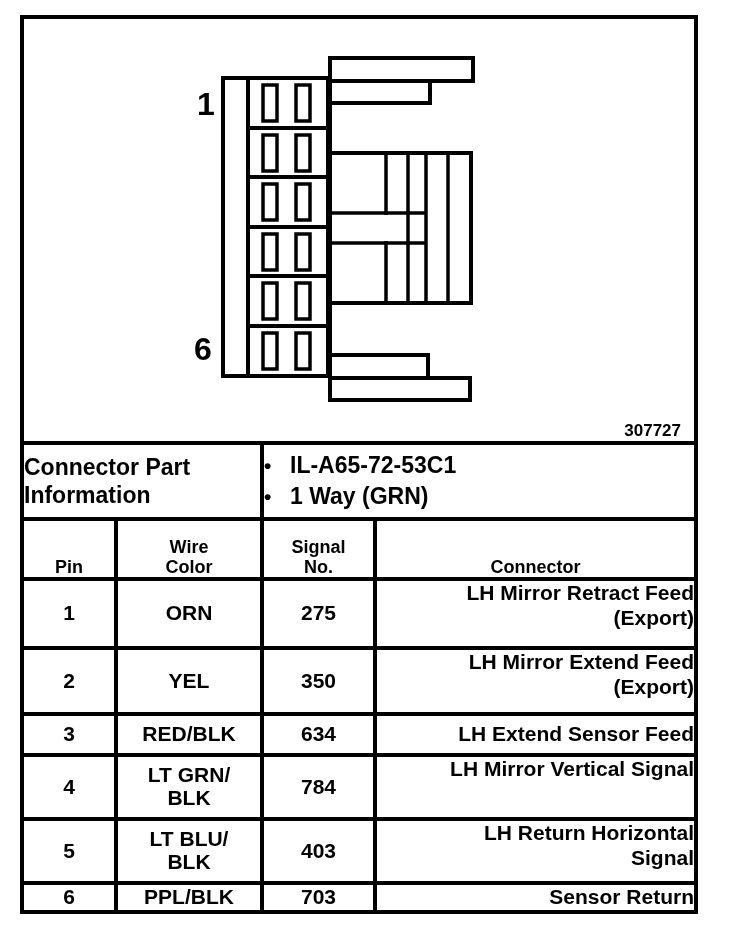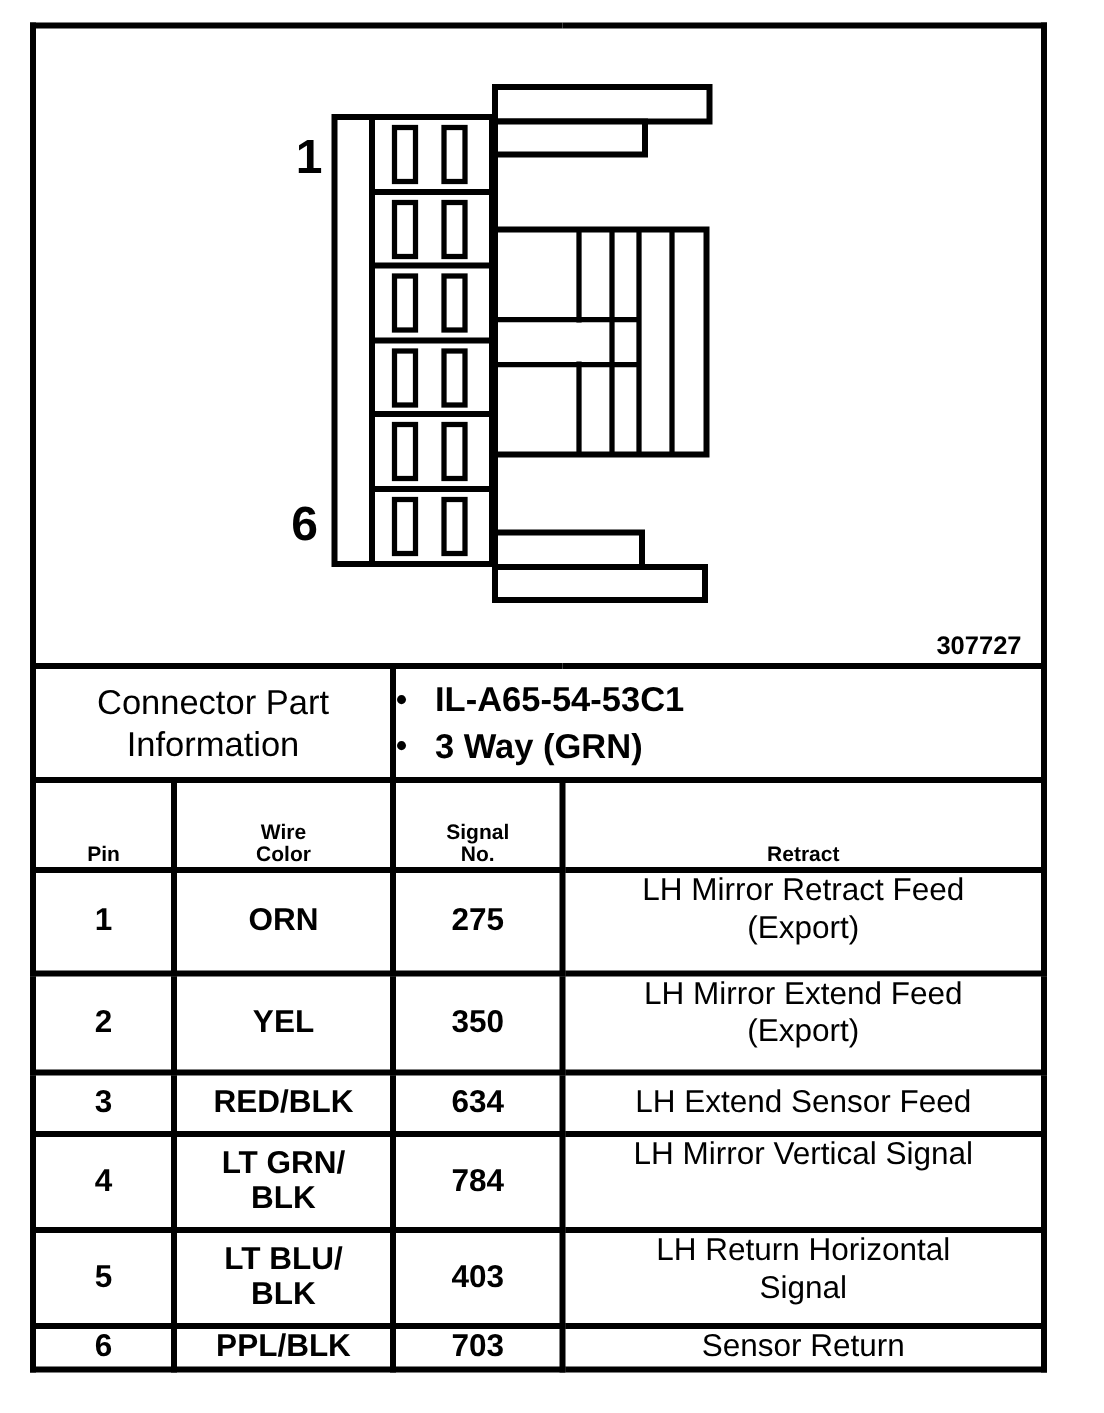--- a/index.html
+++ b/index.html
@@ -28,8 +28,8 @@
   }
   td.partinfo-title{
     height:72px;
-    text-align:center;vertical-align:middle;
-    font-weight:normal;font-size:23px;line-height:1.22;
+    vertical-align:middle;
+    font-weight:bold;font-size:23px;line-height:1.22;
     white-space:pre-line;
   }
   td.partinfo-bullets{

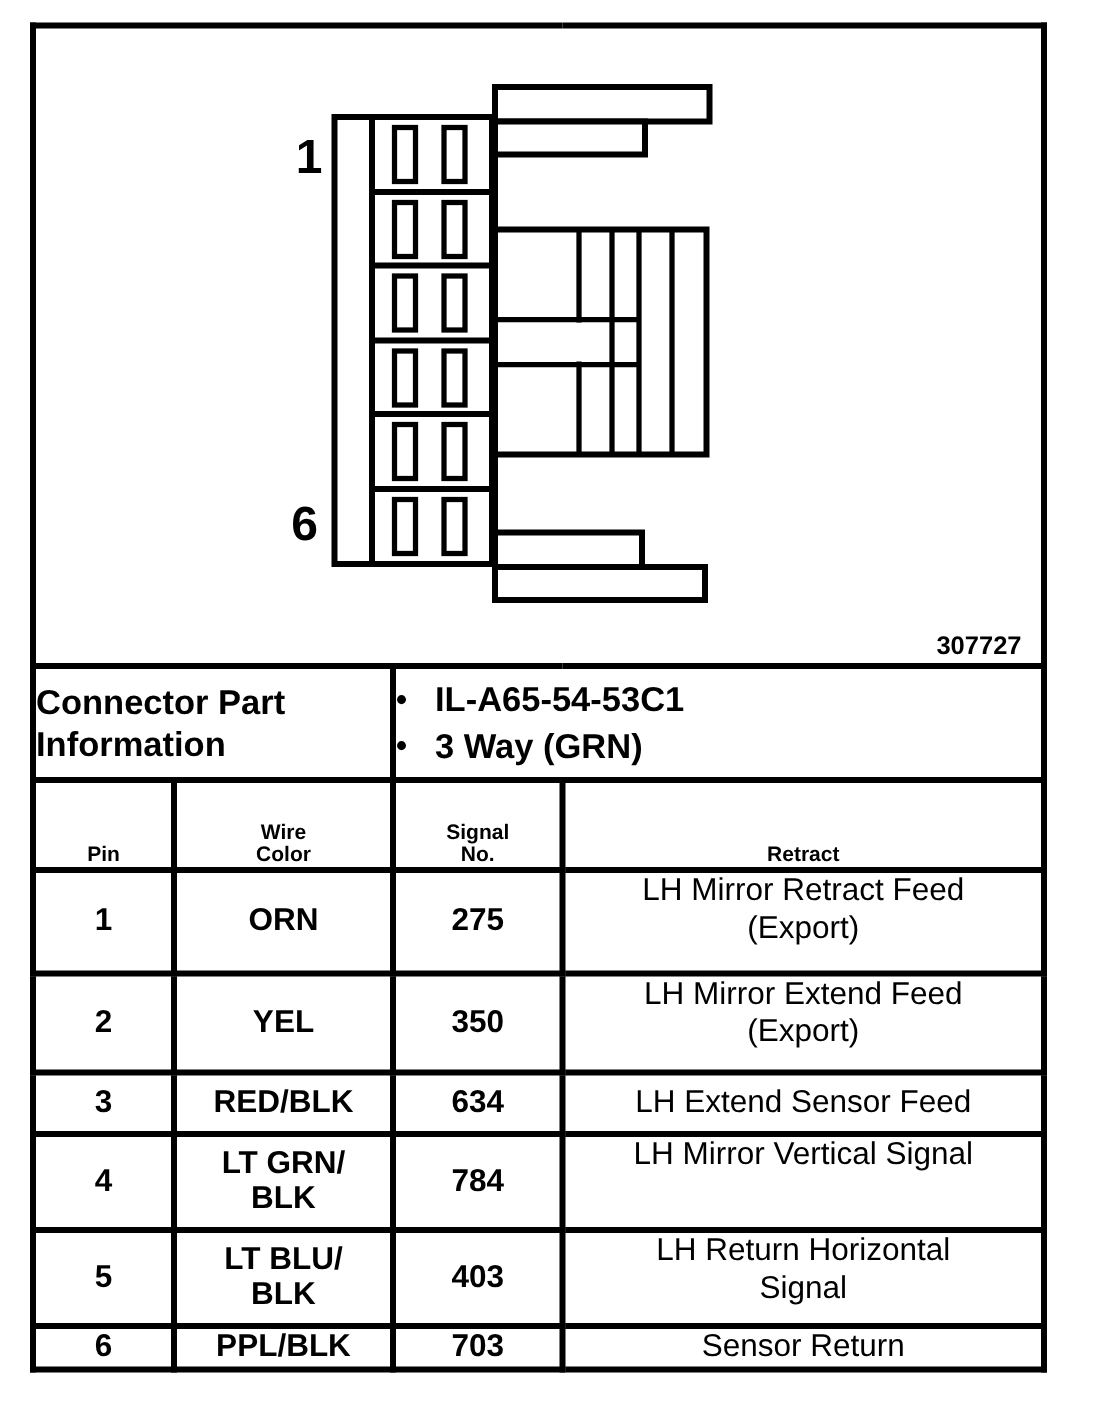--- a/index.html
+++ b/index.html
@@ -143,7 +143,7 @@
       <td colspan="2" class="partinfo-bullets">
         <div class="bullet-item">
           <span class="bullet">•</span>
-          <span>IL-A65-54-53C1</span>
+          <span>IL-A65-72-53C1</span>
         </div>
         <div class="bullet-item">
           <span class="bullet">•</span>

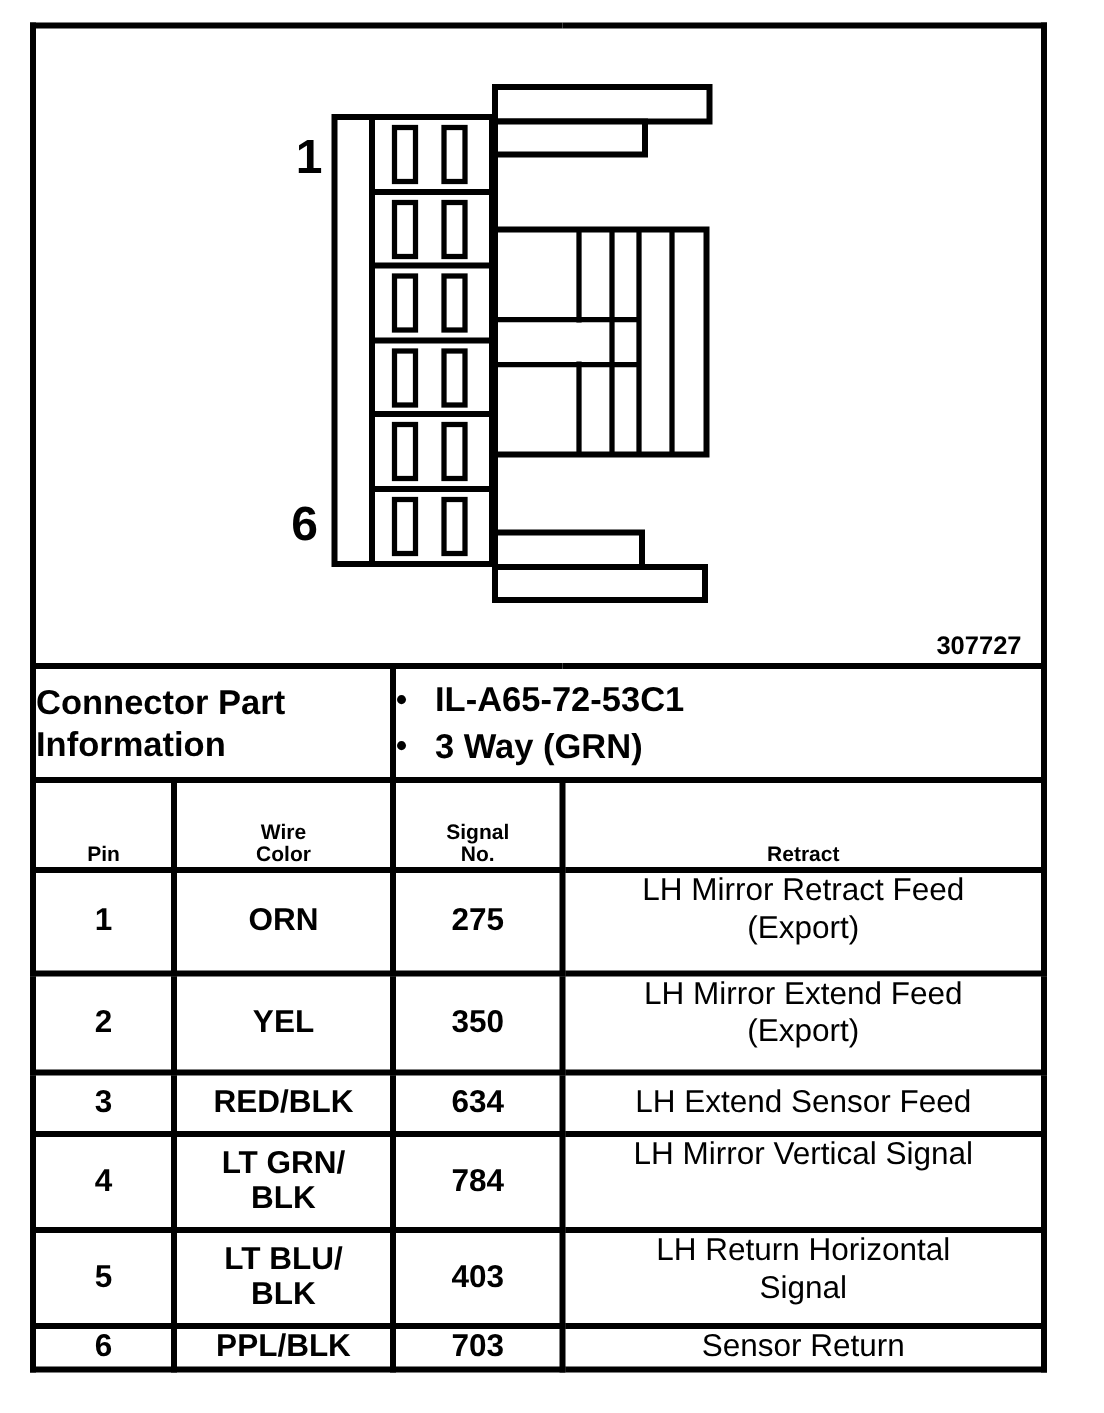--- a/index.html
+++ b/index.html
@@ -147,7 +147,7 @@
         </div>
         <div class="bullet-item">
           <span class="bullet">•</span>
-          <span>3 Way (GRN)</span>
+          <span>1 Way (GRN)</span>
         </div>
       </td>
     </tr>

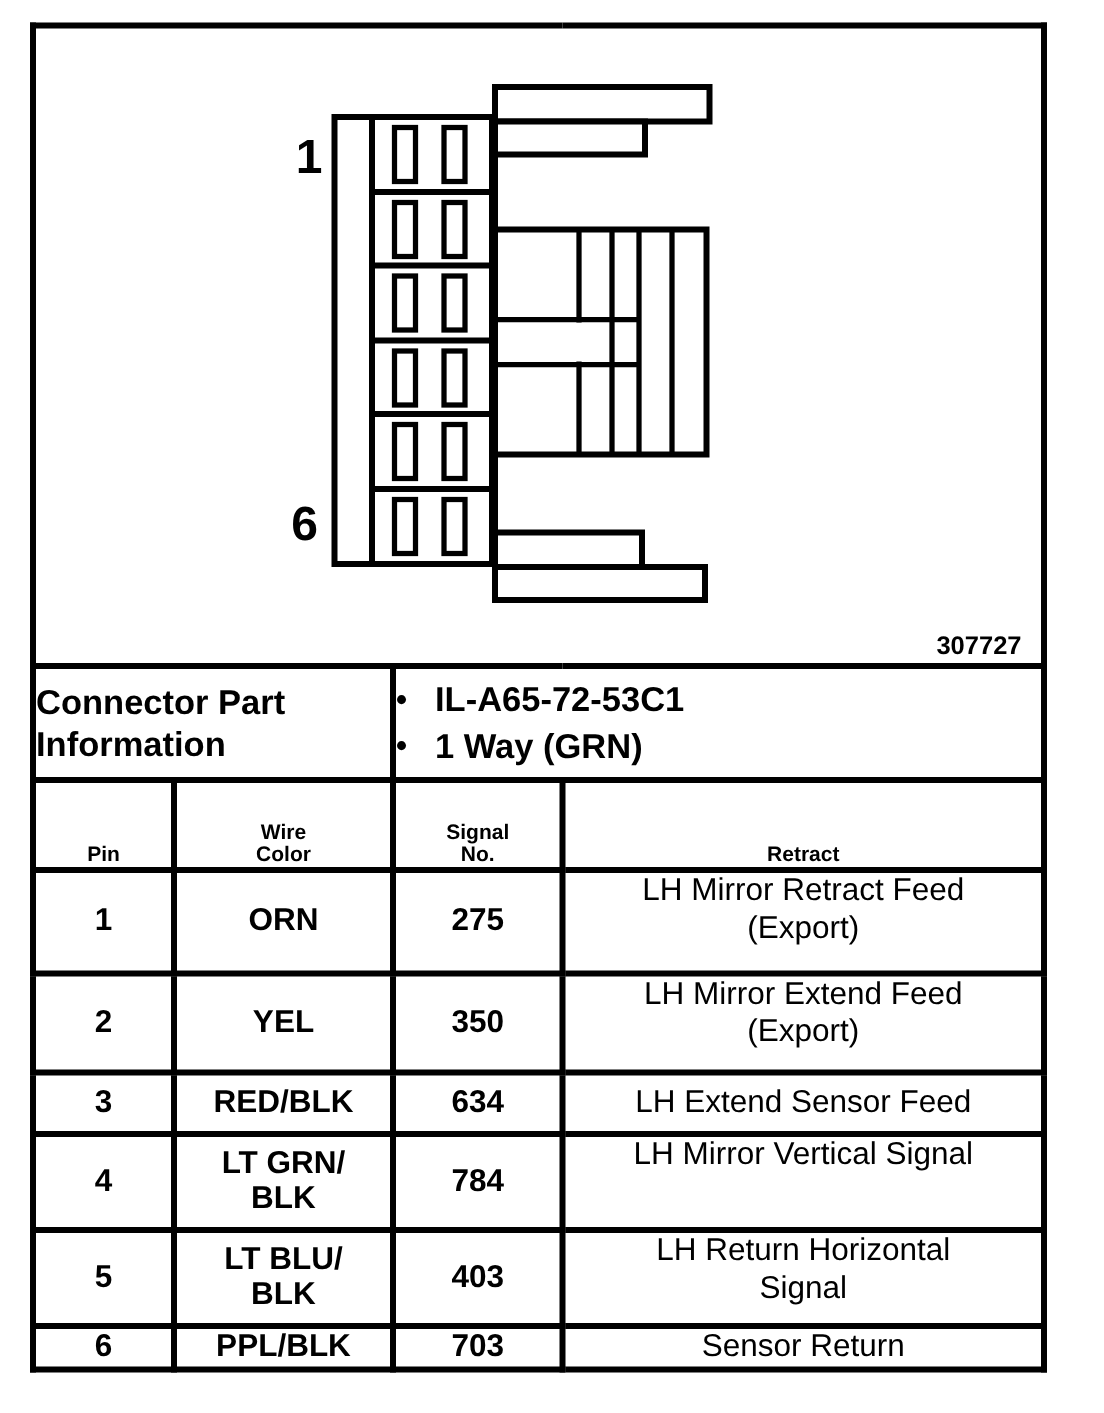--- a/index.html
+++ b/index.html
@@ -43,7 +43,7 @@
   td.hdr{
     height:56px;
     text-align:center;vertical-align:bottom;
-    font-weight:bold;font-size:14px;line-height:1.12;
+    font-weight:bold;font-size:18px;line-height:1.12;
     white-space:pre-line;
     padding-bottom:4px;
   }

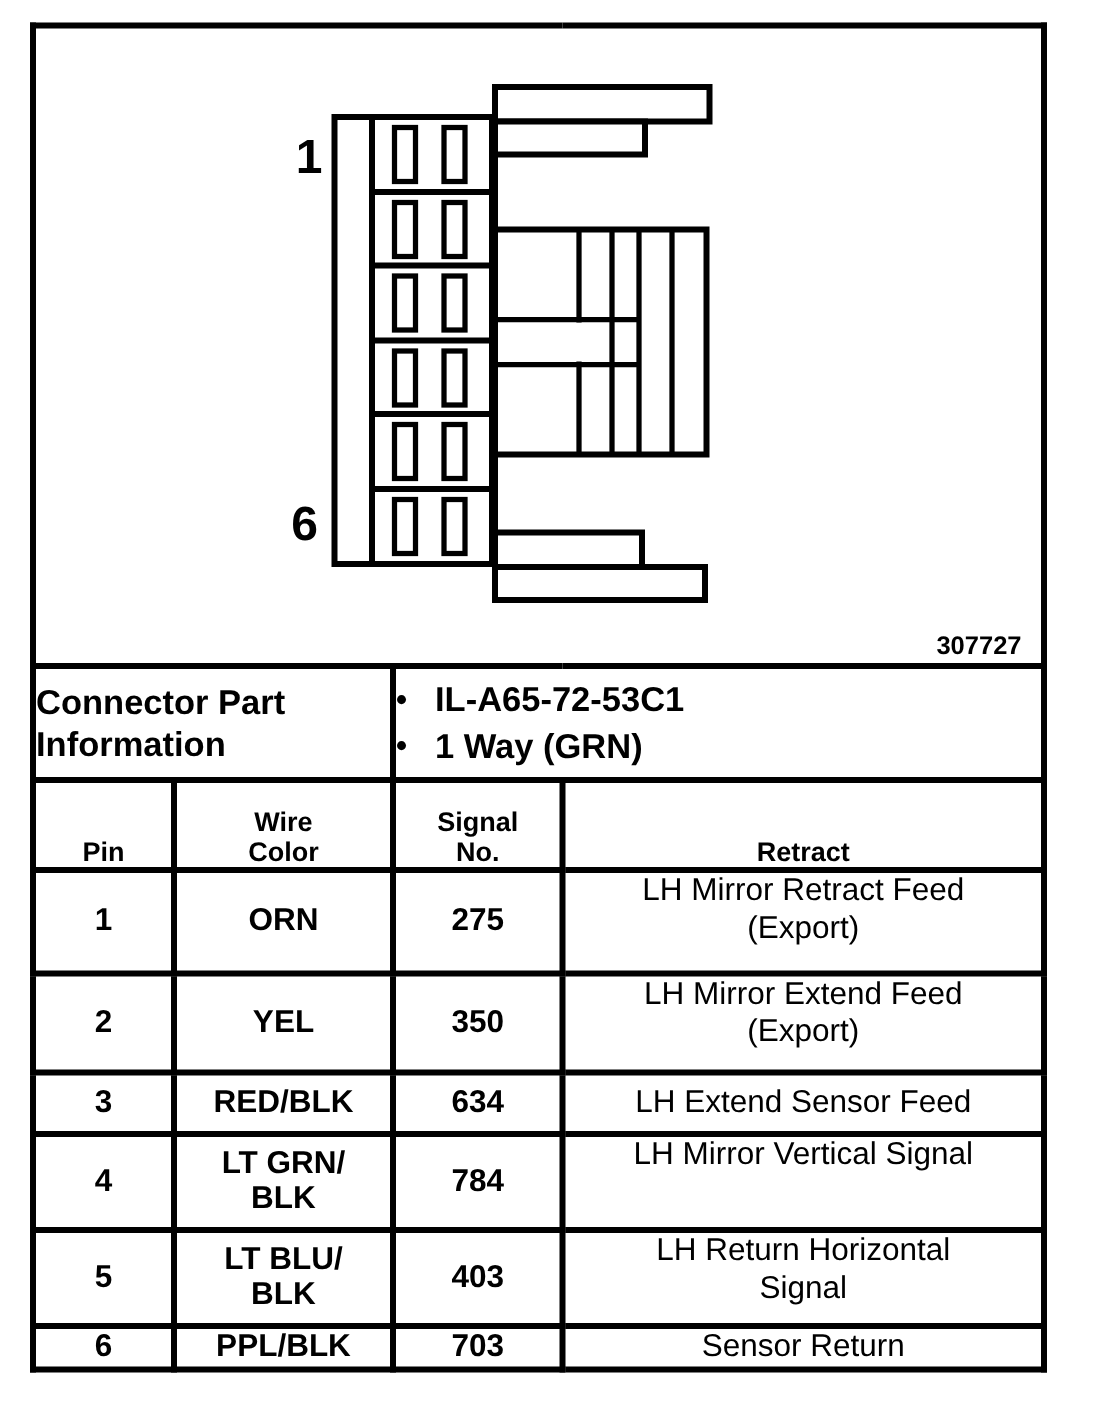--- a/index.html
+++ b/index.html
@@ -158,7 +158,7 @@
 Color</td>
       <td class="hdr">Signal
 No.</td>
-      <td class="hdr">Retract</td>
+      <td class="hdr">Connector</td>
     </tr>
 
     <tr class="r1">

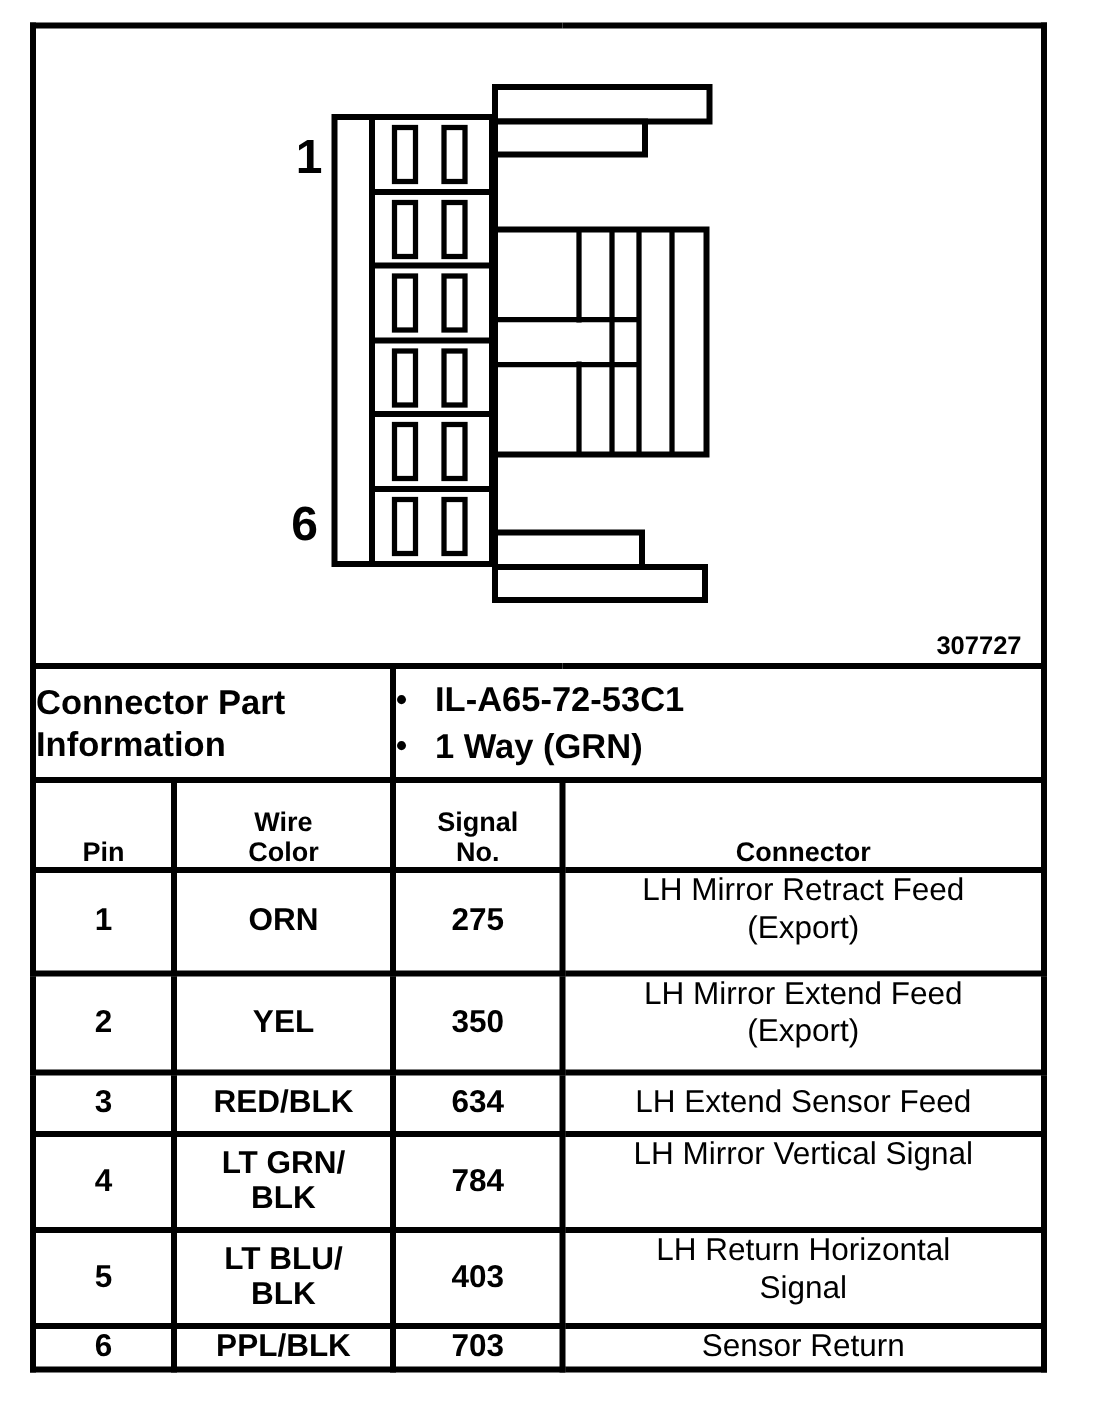--- a/index.html
+++ b/index.html
@@ -53,8 +53,8 @@
     white-space:pre-line;
   }
   td.c-fn{
-    text-align:center;vertical-align:top;
-    font-weight:normal;font-size:21px;line-height:1.18;
+    text-align:right;vertical-align:top;
+    font-weight:bold;font-size:21px;line-height:1.18;
     white-space:pre-line;
     padding:4px 4px 0 8px;
   }

